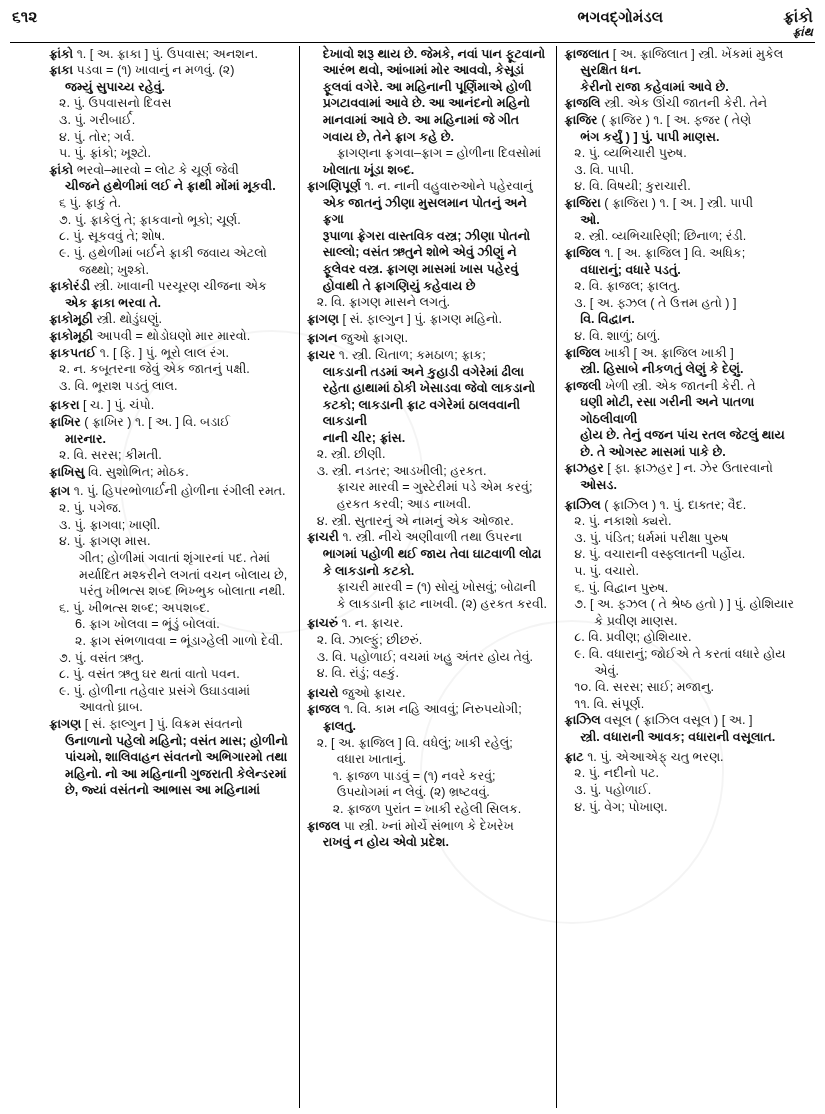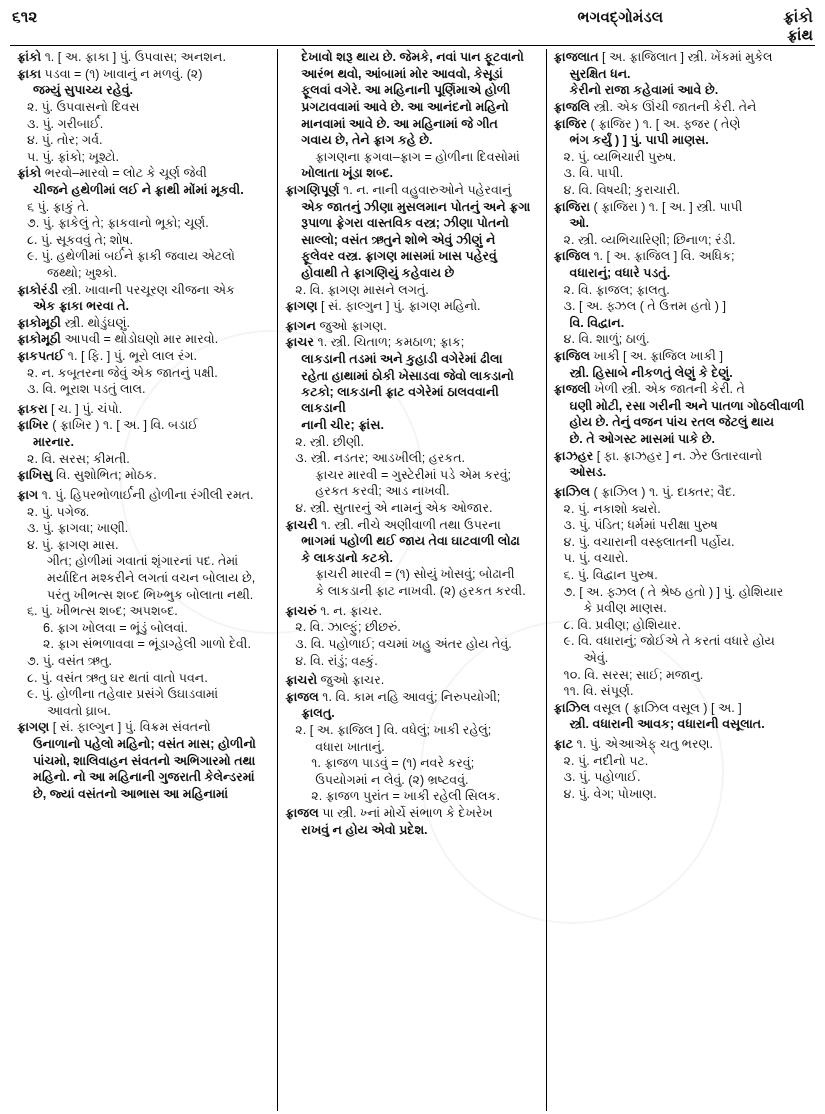--- a/index.html
+++ b/index.html
@@ -47,7 +47,8 @@
   }
   .header .hdr-right .sub {
     display: block;
-    font-size: 15px;
+    font-size: 12px;
+    font-style: italic;
   }
   .rule {
     border: 0;

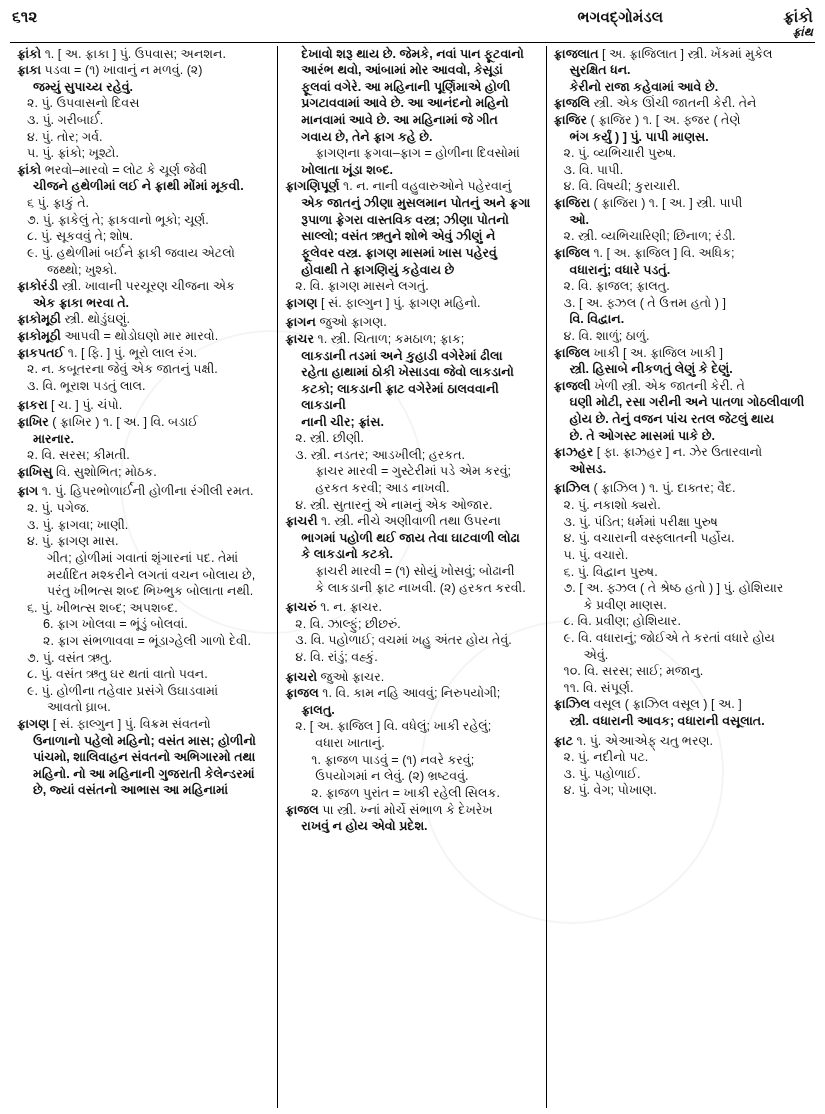--- a/index.html
+++ b/index.html
@@ -59,6 +59,7 @@
     display: flex;
     height: 1062px;
     align-items: stretch;
+    margin-left: 32px;
   }
   .col {
     width: 33.33%;

